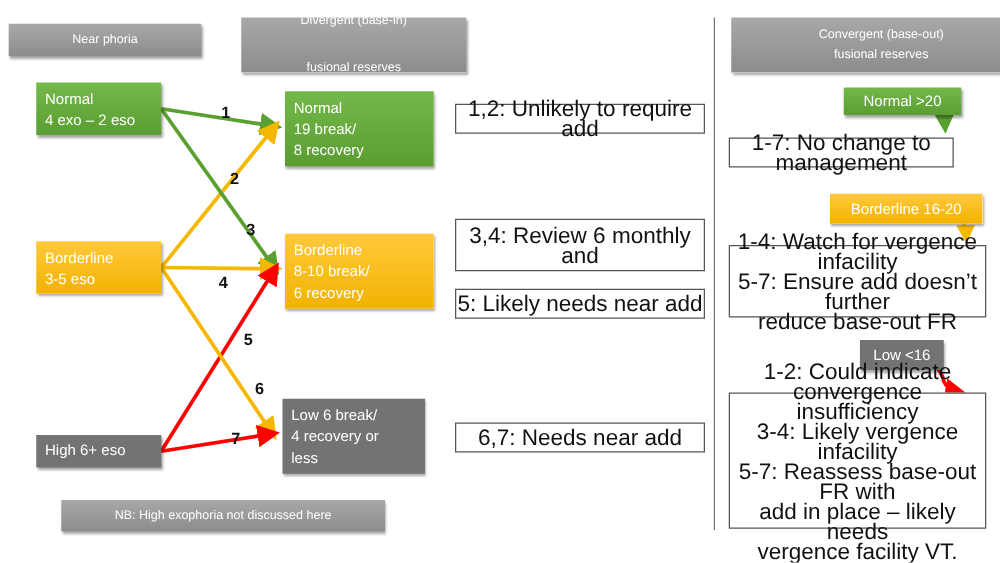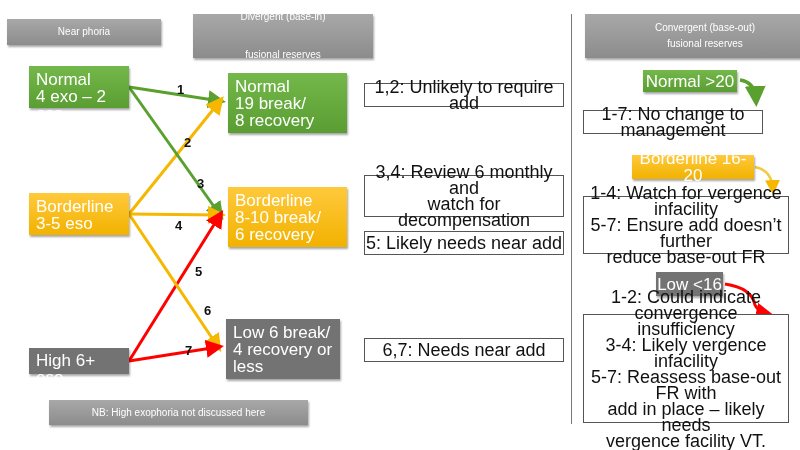--- a/index.html
+++ b/index.html
@@ -4,7 +4,7 @@
 <style>
   html, body { margin:0; padding:0; background:#ffffff; }
   body { width:800px; height:450px; position:relative; overflow:hidden; font-family:"Liberation Sans", sans-serif; }
-  .box { position:absolute; box-sizing:border-box; color:#fff; font-size:17px; line-height:17px; box-shadow:1px 2px 2px rgba(0,0,0,0.35); }
+  .box { position:absolute; box-sizing:border-box; color:#fff; font-size:12px; line-height:17px; box-shadow:1px 2px 2px rgba(0,0,0,0.35); }
   .hdr { background:linear-gradient(#a8a8a8,#8c8c8c); text-align:center; display:flex; align-items:center; justify-content:center; font-size:10px; line-height:16px; }
   .green { background:linear-gradient(#74b84b,#5a9e33); padding:5px 7px; }
   .yellow { background:linear-gradient(#ffc93c,#f2b200); padding:5px 7px; }

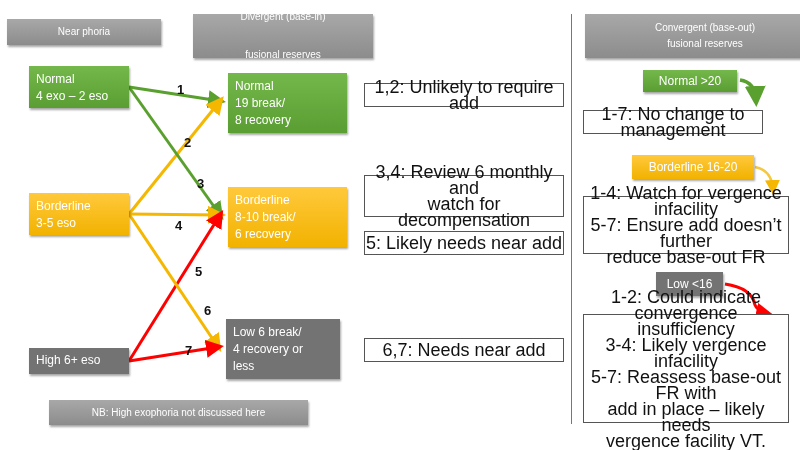--- a/index.html
+++ b/index.html
@@ -9,7 +9,7 @@
   .green { background:linear-gradient(#74b84b,#5a9e33); padding:5px 7px; }
   .yellow { background:linear-gradient(#ffc93c,#f2b200); padding:5px 7px; }
   .red { background:#737373; padding:5px 7px; }
-  .pill { text-align:center; display:flex; align-items:center; justify-content:center; padding:0; }
+  .pill { text-align:center; display:flex; align-items:center; justify-content:center; padding:0;margin-left:32px; }
   .note { position:absolute; box-sizing:border-box; border:1px solid #555; background:#fff; color:#111; font-size:18px; line-height:16px; text-align:center; display:flex; flex-direction:column; align-items:center; justify-content:center; }
   .divider { position:absolute; left:571px; top:14px; width:1px; height:410px; background:#777; }
   svg { position:absolute; left:0; top:0; }

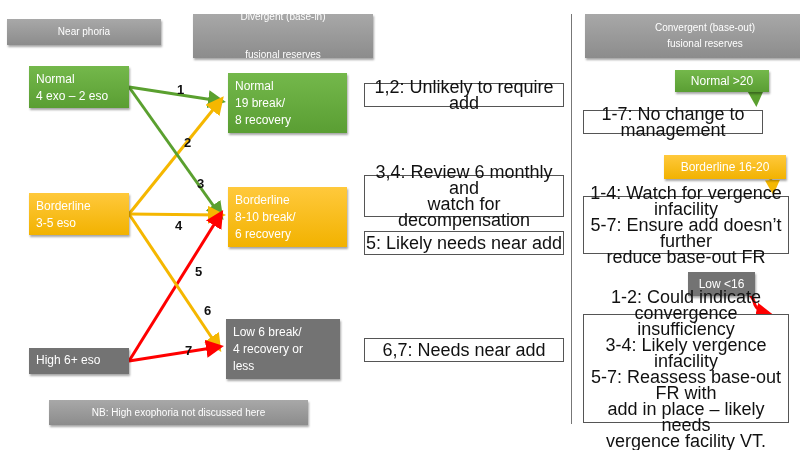--- a/index.html
+++ b/index.html
@@ -99,7 +99,6 @@
 </div>
 <div class="note" style="left:364px;top:175px;width:200px;height:42px;">
   <span>3,4: Review 6 monthly and</span>
-  <span>watch for decompensation</span>
 </div>
 <div class="note" style="left:364px;top:231px;width:200px;height:24px;">
   <span>5: Likely needs near add</span>

